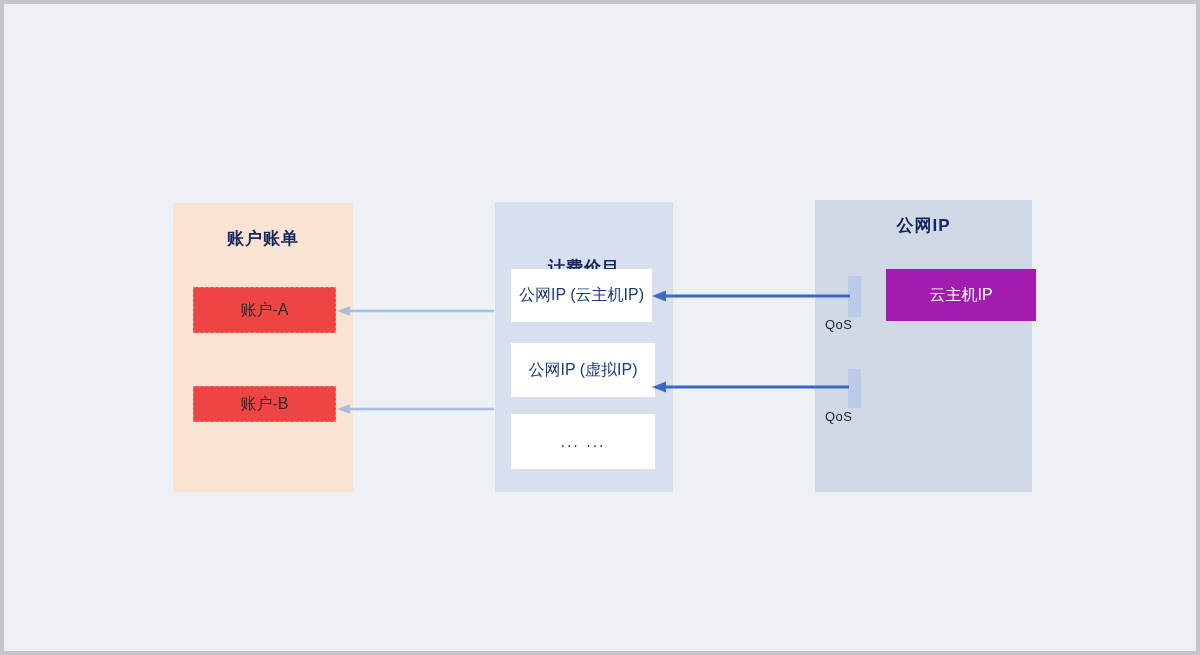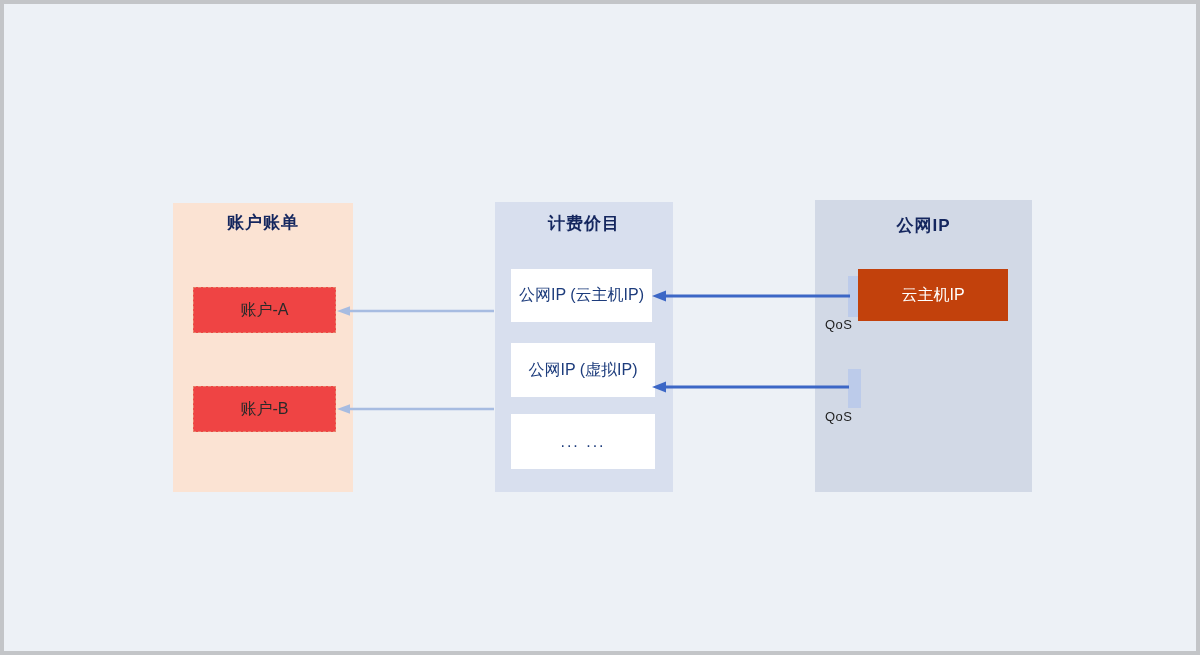--- a/index.html
+++ b/index.html
@@ -50,7 +50,7 @@
     width: 180px; height: 289px;
     background: #fbe3d3;
   }
-  .panel-account .panel-header { padding-top: 8px; }
+  .panel-account .panel-header { padding-top: 24px; }
 
   .panel-pricing {
     left: 495px; top: 202px;

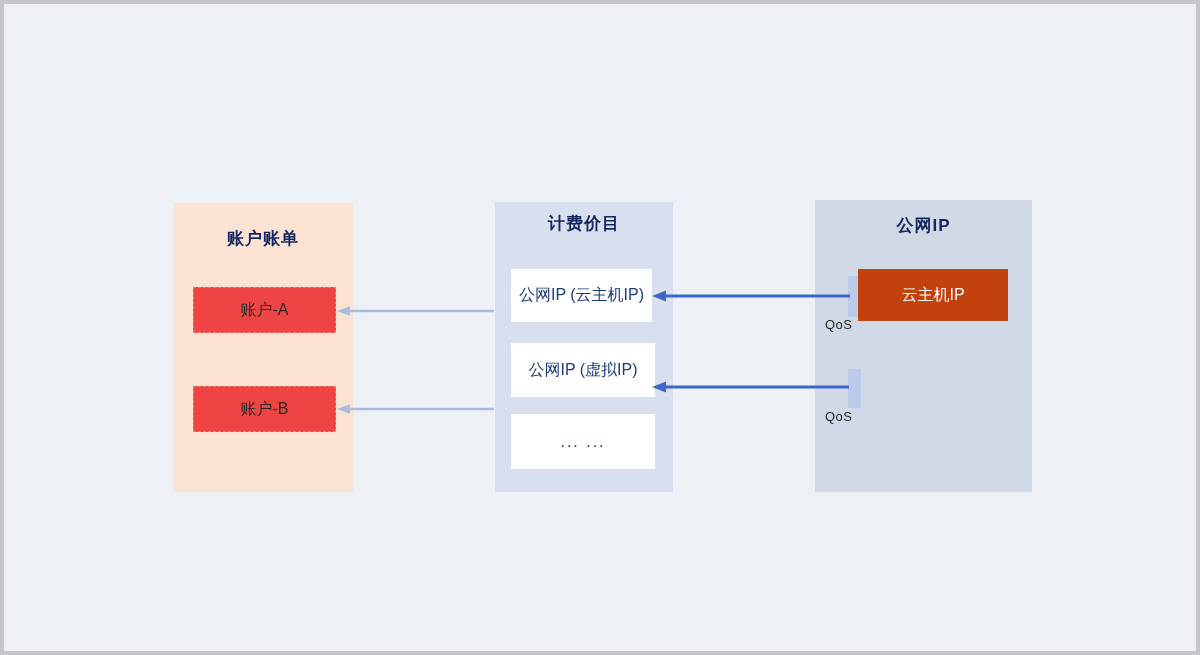--- a/index.html
+++ b/index.html
@@ -57,7 +57,7 @@
     width: 178px; height: 290px;
     background: #d8dfee;
   }
-  .panel-pricing .panel-header { padding-top: 10px; }
+  .panel-pricing .panel-header { padding-top: 26px; margin-top: 28px; }
 
   .panel-publicip {
     left: 815px; top: 200px;

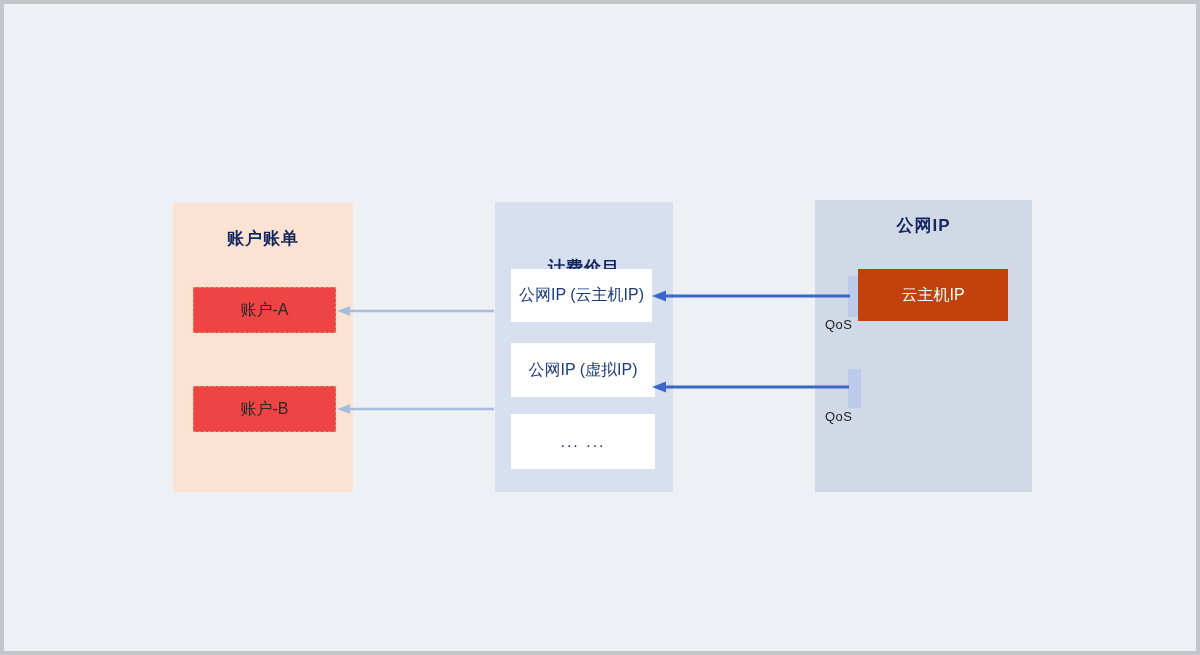--- a/index.html
+++ b/index.html
@@ -94,9 +94,10 @@
   .node-pricing-3 { left: 511px; top: 414px; width: 144px; height: 55px; letter-spacing: 2px; }
 
   .ip-node {
-    background: #c2410c;
+    background: #a21caf;
     color: #ffffff;
     font-size: 16px;
+    margin-left: 28px;
   }
   .node-ip-1 { left: 858px; top: 269px; width: 150px; height: 52px; }
   .node-ip-2 { left: 858px; top: 361px; width: 149px; height: 52px; }

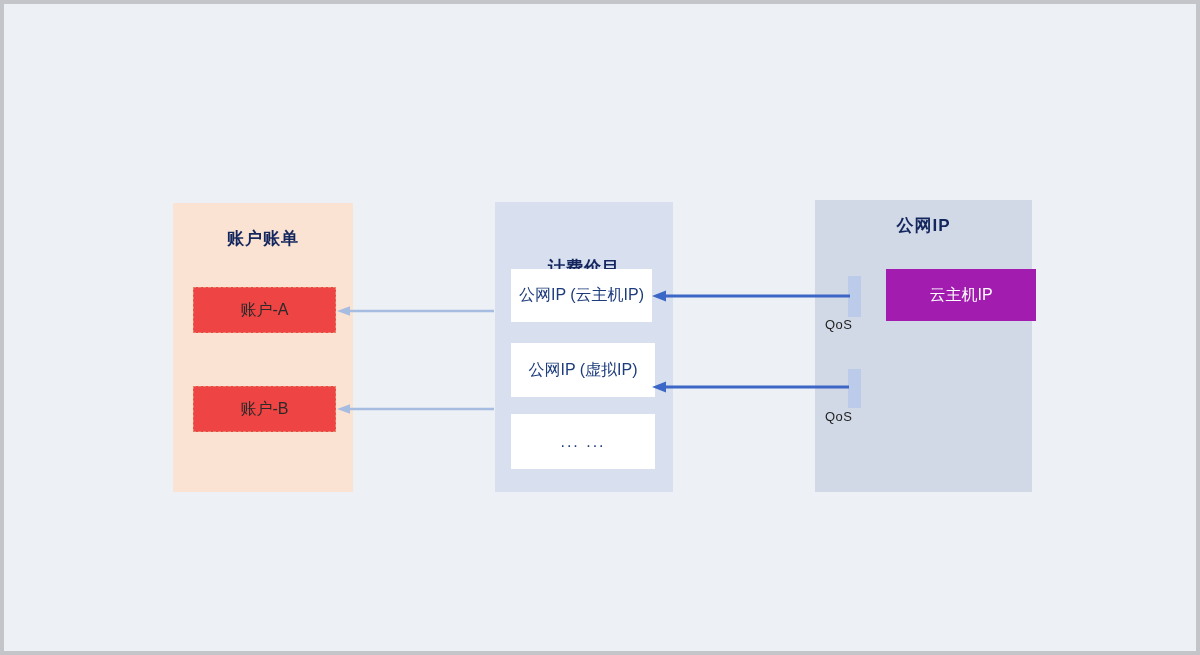--- a/index.html
+++ b/index.html
@@ -82,7 +82,7 @@
     font-size: 16px;
   }
   .node-account-a { left: 193px; top: 287px; width: 143px; height: 46px; }
-  .node-account-b { left: 193px; top: 386px; width: 143px; height: 46px; }
+  .node-account-b { left: 193px; top: 386px; width: 143px; height: 36px; }
 
   .pricing-node {
     background: #ffffff;

